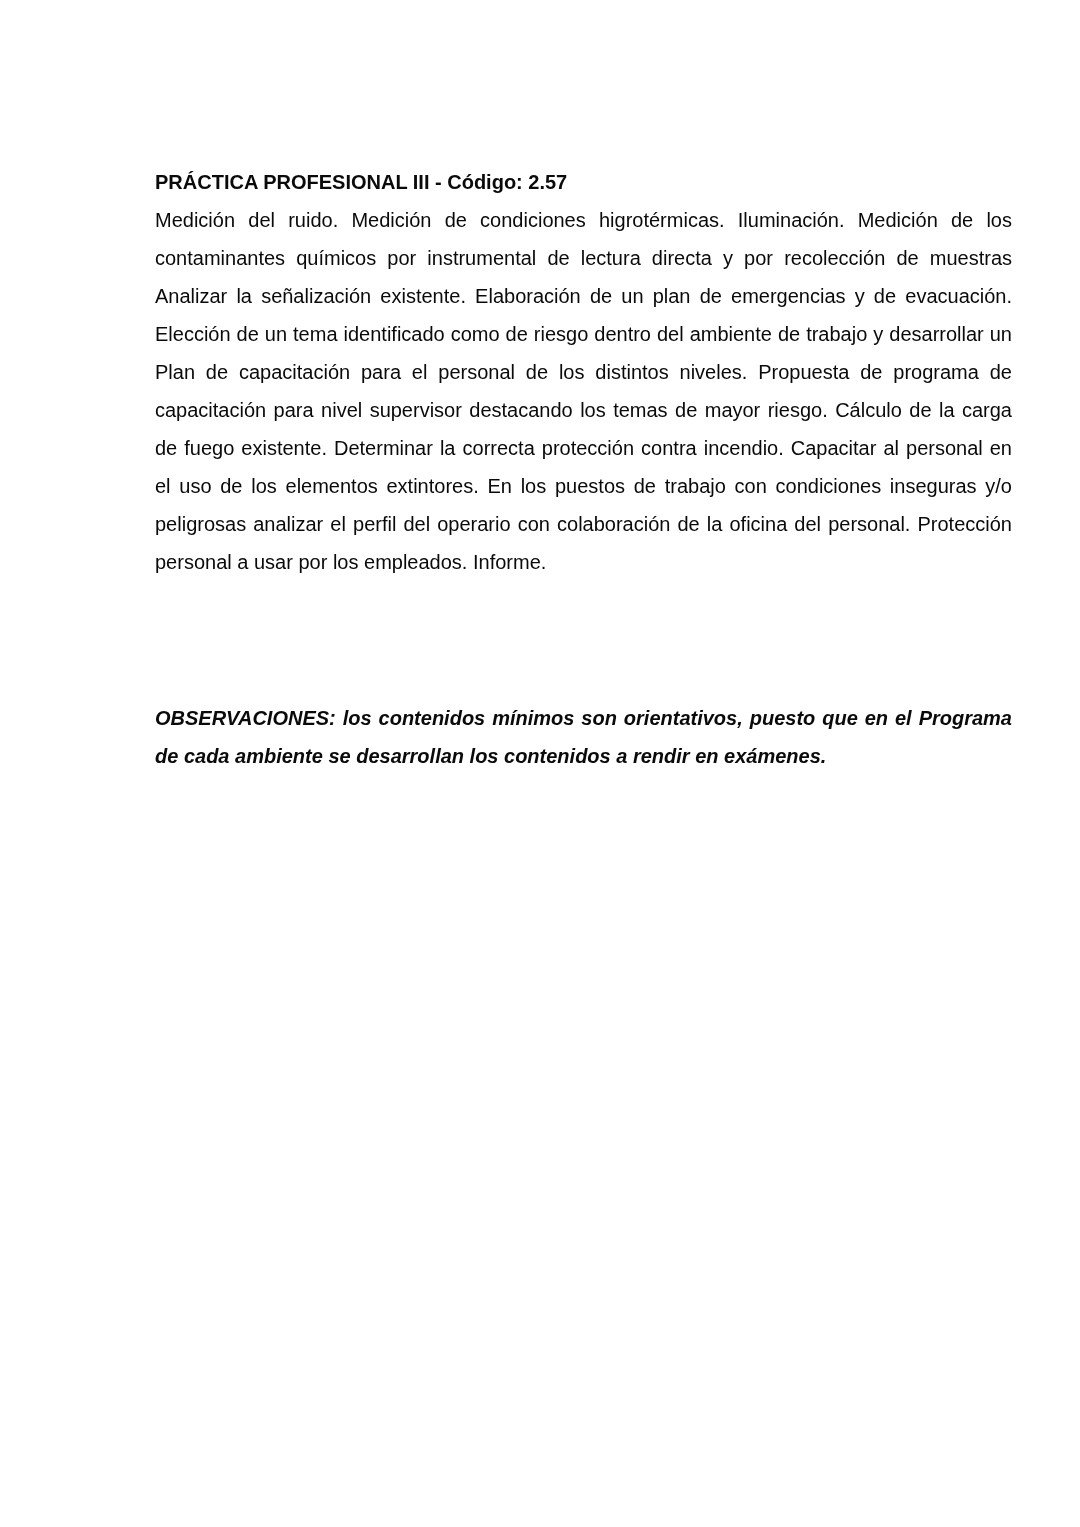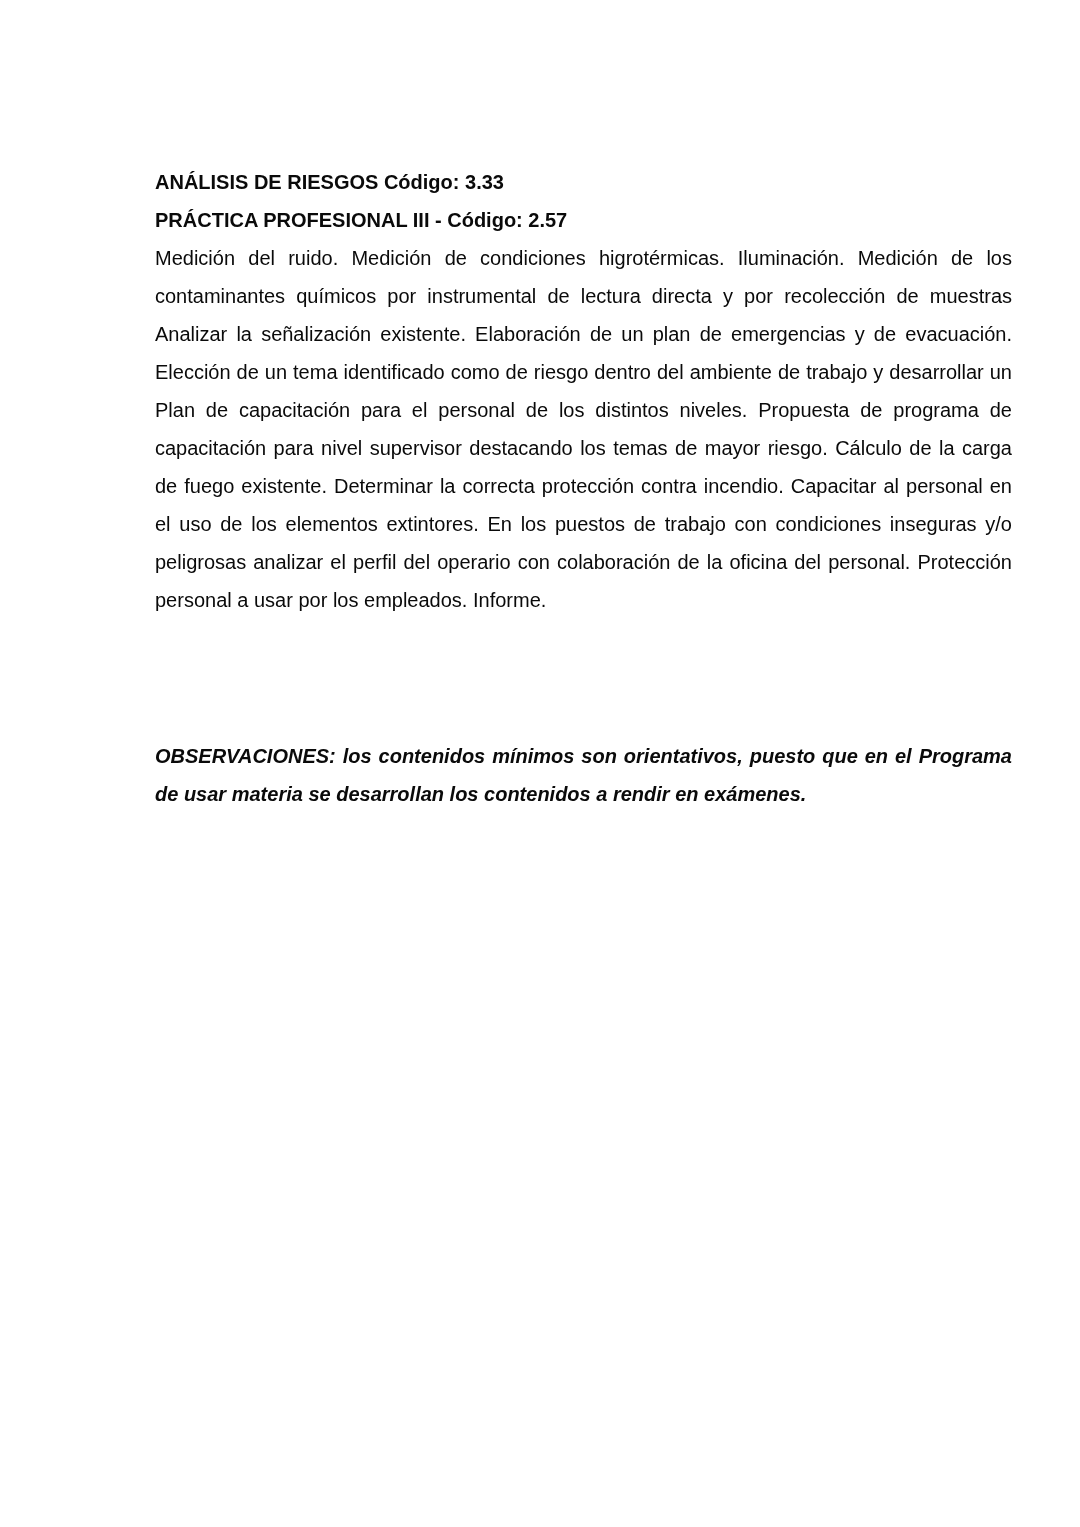--- a/index.html
+++ b/index.html
@@ -38,7 +38,6 @@
 <body>
 
 <div class="page">
-  <div class="heading">ANÁLISIS DE RIESGOS Código: 3.33</div>
 
 
   <div class="heading">PRÁCTICA PROFESIONAL III - Código: 2.57</div>

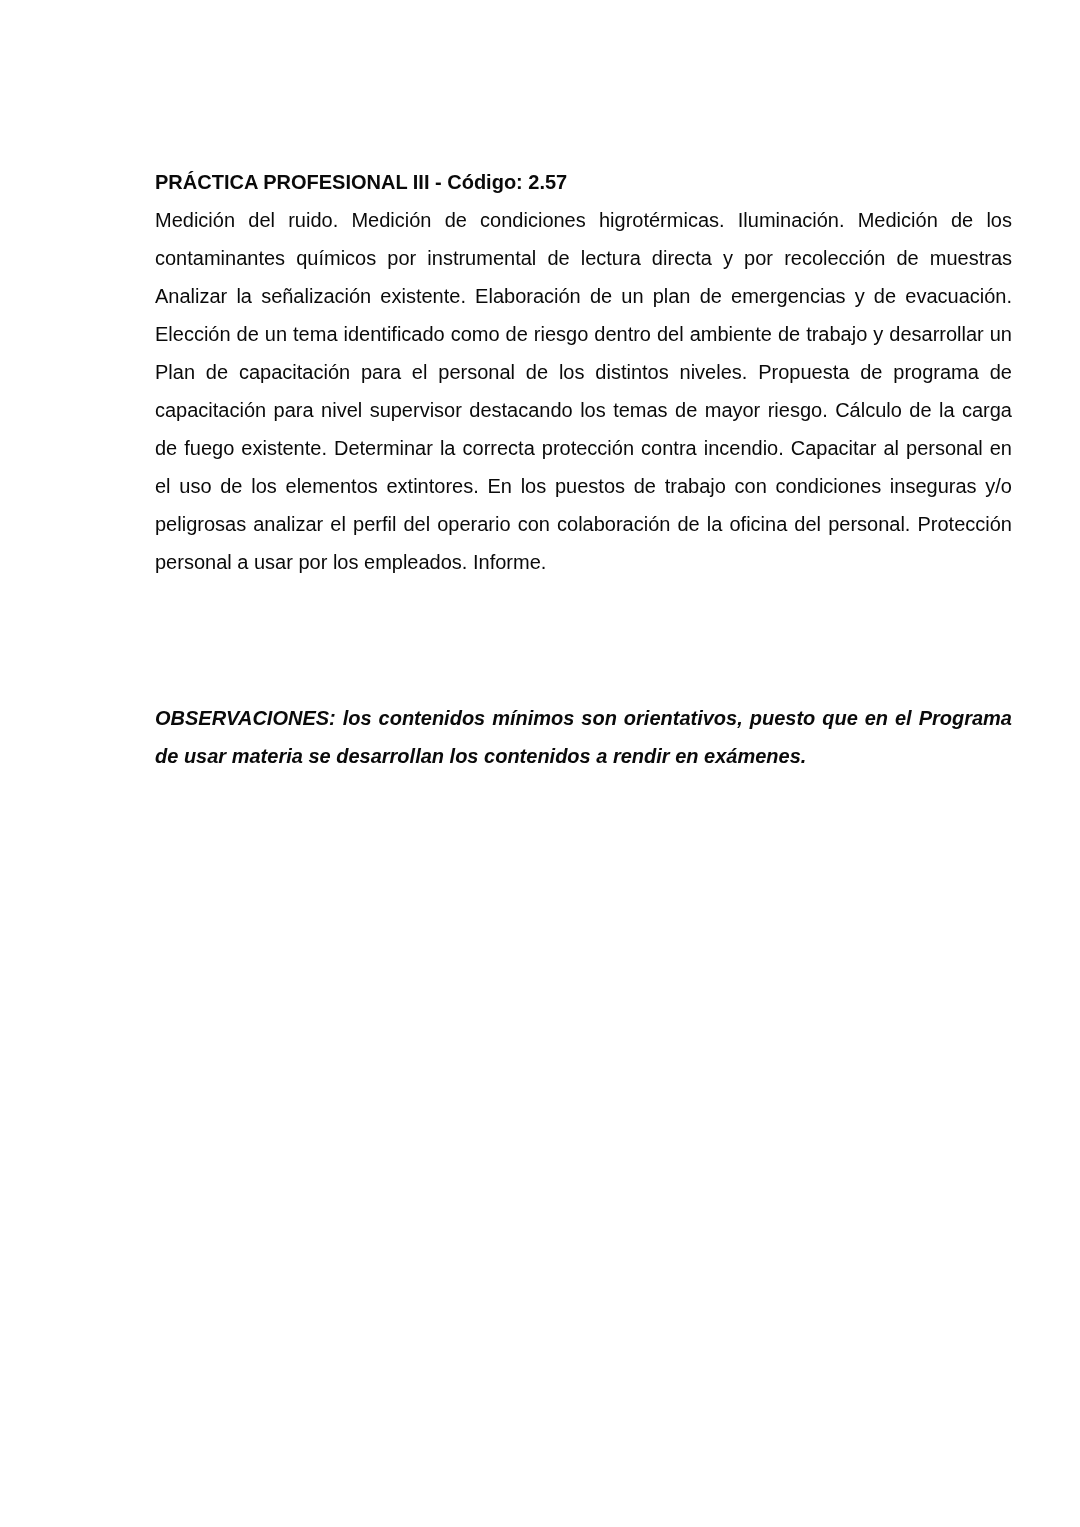--- a/index.html
+++ b/index.html
@@ -44,7 +44,7 @@
 
   <div class="para">Medición del ruido. Medición de condiciones higrotérmicas. Iluminación. Medición de los contaminantes químicos por instrumental de lectura directa y por recolección de muestras Analizar la señalización existente. Elaboración de un plan de emergencias y de evacuación. Elección de un tema identificado como de riesgo dentro del ambiente de trabajo y desarrollar un Plan de capacitación para el personal de los distintos niveles. Propuesta de programa de capacitación para nivel supervisor destacando los temas de mayor riesgo. Cálculo de la carga de fuego existente. Determinar la correcta protección contra incendio. Capacitar al personal en el uso de los elementos extintores. En los puestos de trabajo con condiciones inseguras y/o peligrosas analizar el perfil del operario con colaboración de la oficina del personal. Protección personal a usar por los empleados. Informe.</div>
 
-  <div class="observations">OBSERVACIONES: los contenidos mínimos son orientativos, puesto que en el Programa de usar materia se desarrollan los contenidos a rendir en exámenes.</div>
+  <div class="observations">OBSERVACIONES: los contenidos mínimos son orientativos, puesto que en el Programa de cada ambiente se desarrollan los contenidos a rendir en exámenes.</div>
 </div>
 
 </body></html>

